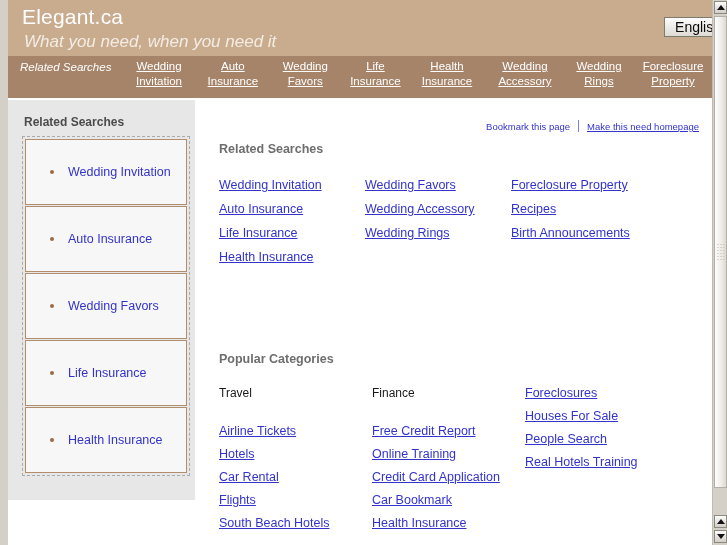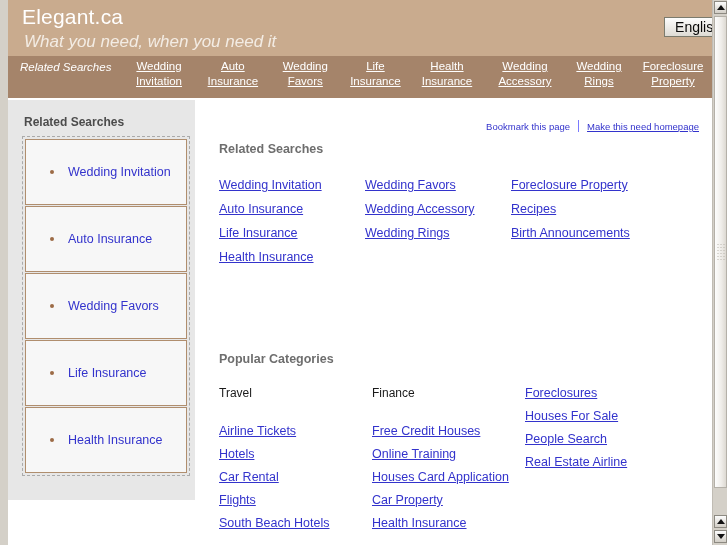--- a/index.html
+++ b/index.html
@@ -431,7 +431,7 @@
       </div>
       <div class="cat-col">
         <div class="cat-col-title">Finance</div>
-        <a class="cat-link">Free Credit Houses</a>
+        <a class="cat-link">Free Credit Report</a>
         <a class="cat-link">Online Training</a>
         <a class="cat-link">Houses Card Application</a>
         <a class="cat-link">Car Property</a>

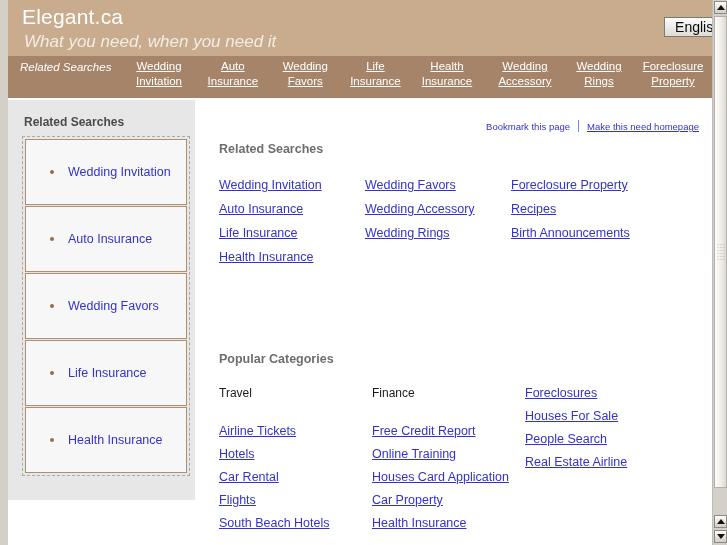--- a/index.html
+++ b/index.html
@@ -441,7 +441,7 @@
         <a class="cat-link">Foreclosures</a>
         <a class="cat-link">Houses For Sale</a>
         <a class="cat-link">People Search</a>
-        <a class="cat-link">Real Estate Airline</a>
+        <a class="cat-link">Real Hotels Training</a>
       </div>
     </div>
 

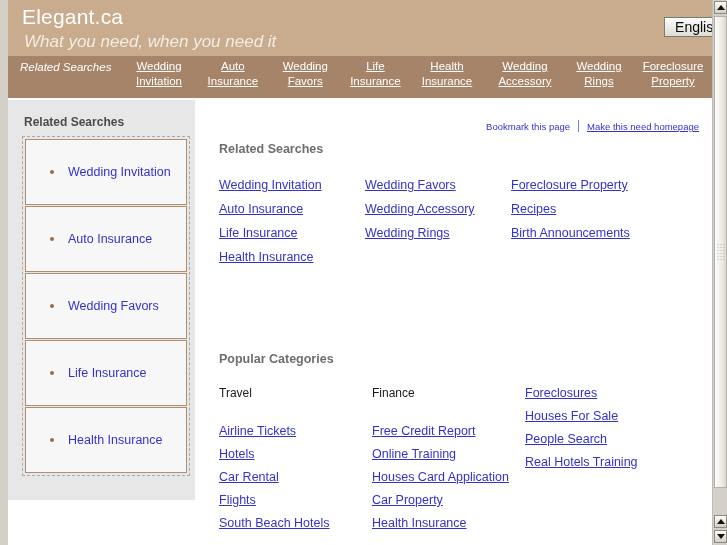--- a/index.html
+++ b/index.html
@@ -433,7 +433,7 @@
         <div class="cat-col-title">Finance</div>
         <a class="cat-link">Free Credit Report</a>
         <a class="cat-link">Online Training</a>
-        <a class="cat-link">Houses Card Application</a>
+        <a class="cat-link">Credit Card Application</a>
         <a class="cat-link">Car Property</a>
         <a class="cat-link">Health Insurance</a>
       </div>

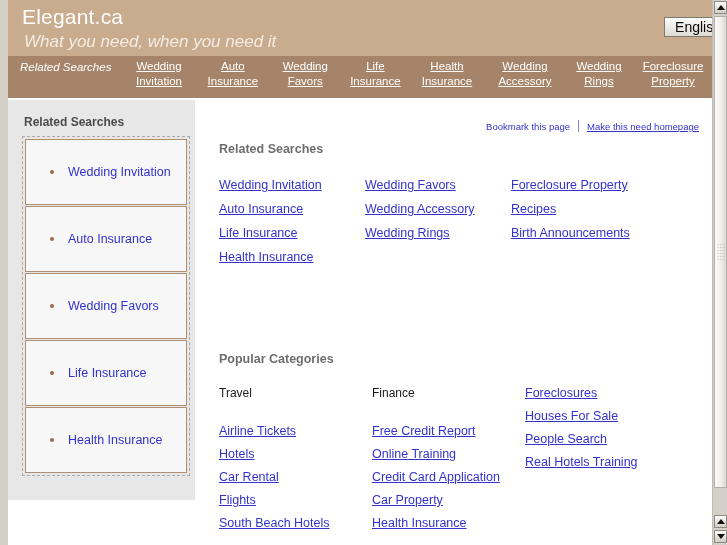--- a/index.html
+++ b/index.html
@@ -434,7 +434,7 @@
         <a class="cat-link">Free Credit Report</a>
         <a class="cat-link">Online Training</a>
         <a class="cat-link">Credit Card Application</a>
-        <a class="cat-link">Car Property</a>
+        <a class="cat-link">Car Bookmark</a>
         <a class="cat-link">Health Insurance</a>
       </div>
       <div class="cat-col">

